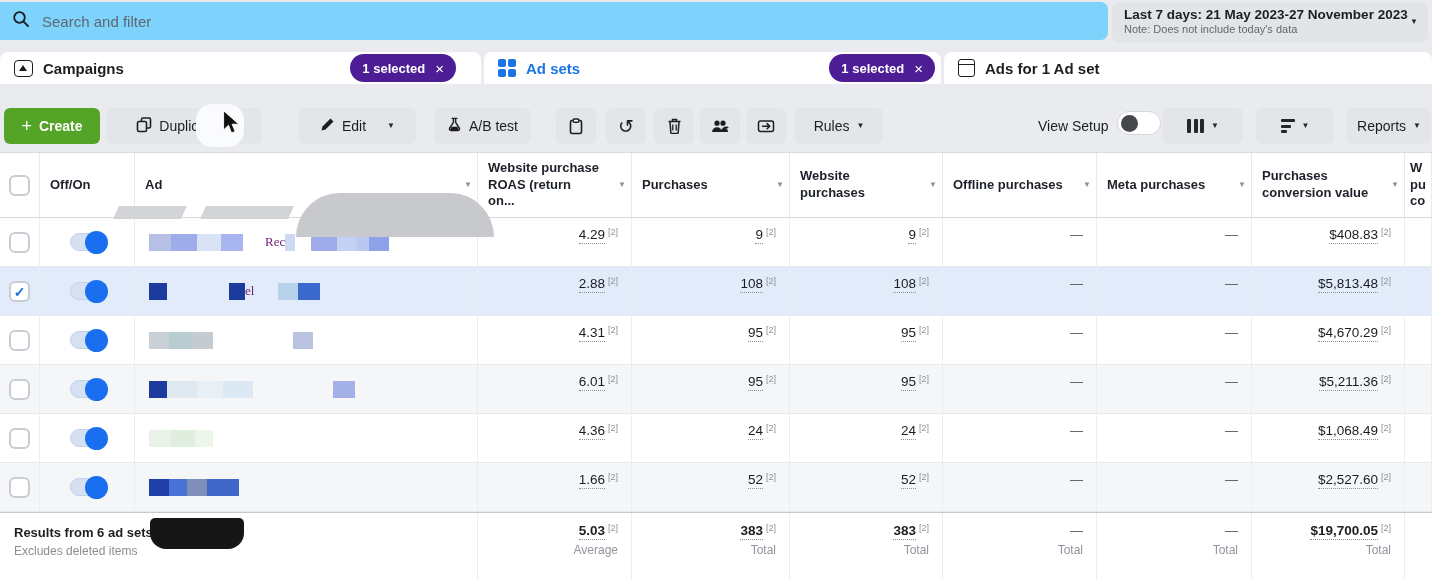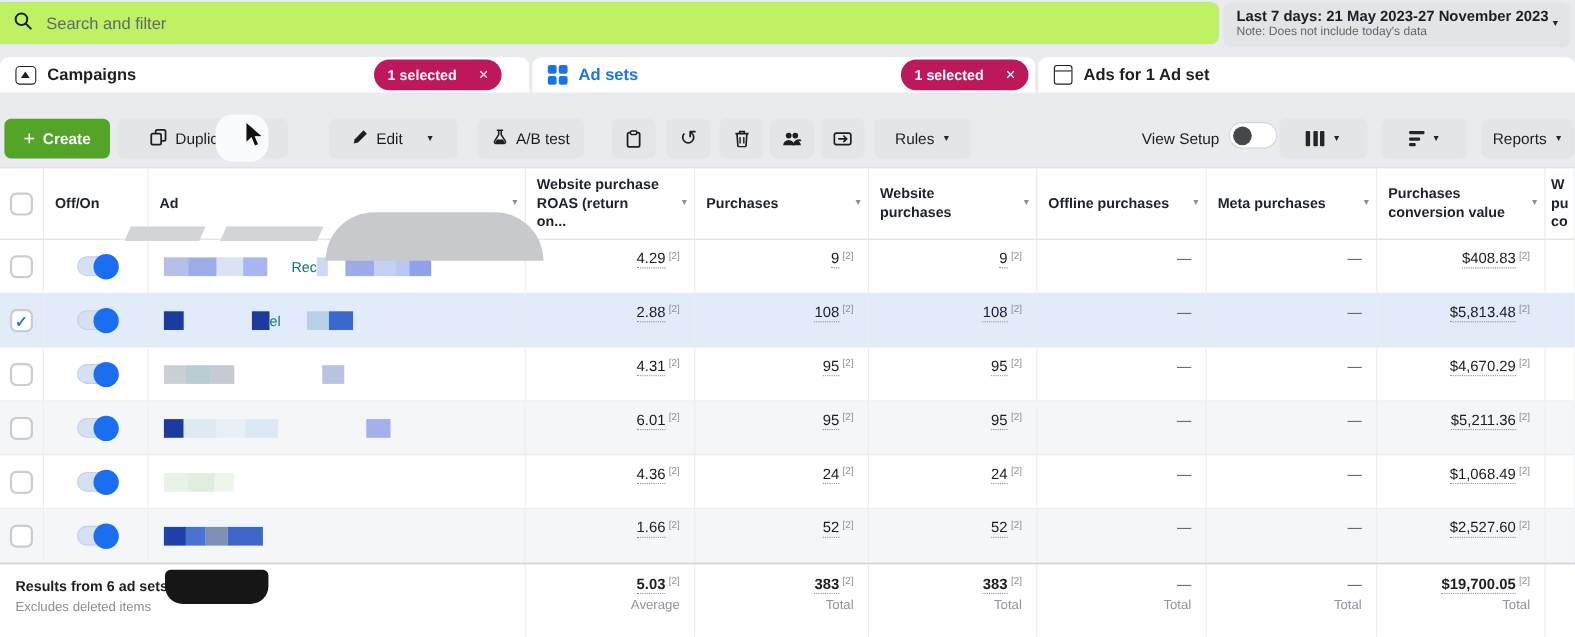--- a/index.html
+++ b/index.html
@@ -7,7 +7,7 @@
   body { position:relative; font-family:"Liberation Sans", sans-serif; background:#e9ebee; color:#1c1e21; }
 
   
-  .searchbar { position:absolute; left:0; top:2px; width:1108px; height:38px; background:#bef264;
+  .searchbar { position:absolute; left:0; top:2px; width:1108px; height:38px; background:#7dd3fc;
                border-radius:0 8px 8px 0; display:flex; align-items:center; padding-left:12px; box-shadow:0 0 1px rgba(0,0,0,.15); }
   .searchbar .ph { color:#606770; font-size:15px; margin-left:12px; }
   .datebtn { position:absolute; left:1112px; top:2px; width:316px; height:41px; background:#e2e4e8;

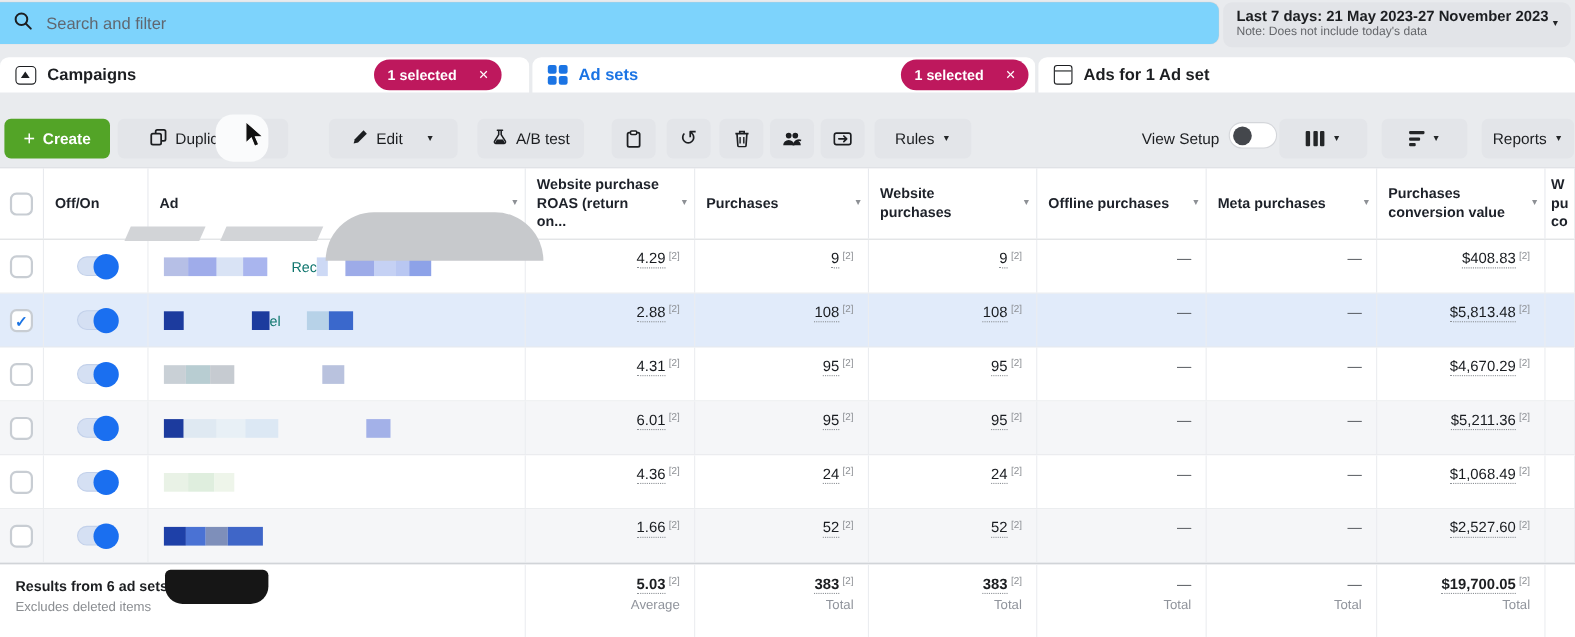--- a/index.html
+++ b/index.html
@@ -27,8 +27,8 @@
   .tabcard.ads { left:944px; width:488px; }
   .tablabel { font-size:15px; font-weight:bold; margin-left:10px; }
   .adsets .tablabel { color:#1b74e4; }
-  .pill { margin-left:auto; background:#be185d; color:#fff; border-radius:15px; height:28px;
-          display:flex; align-items:center; padding:0 12px; font-size:13px; font-weight:bold; gap:20px; }
+  .pill { margin-left:auto; background:#4c1d95; color:#fff; border-radius:15px; height:28px;
+          display:flex; align-items:center; padding:0 12px; font-size:13px; font-weight:bold; gap:10px; }
   .campaigns .pill { margin-right:25px; }
   .adsets .pill { margin-right:6px; }
   .pill .x { font-weight:normal; font-size:15px; cursor:default; }

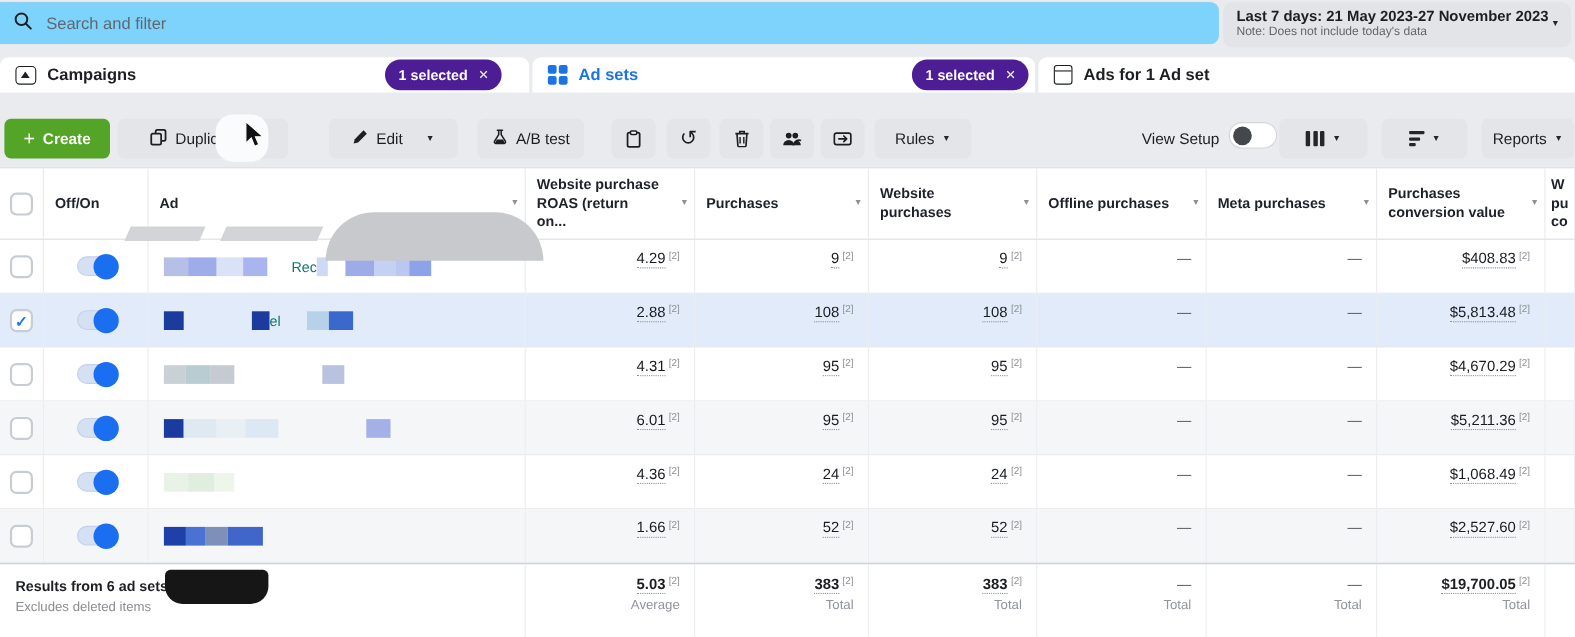--- a/index.html
+++ b/index.html
@@ -85,7 +85,7 @@
   .td.name { display:flex; align-items:center; padding-left:14px; overflow:hidden; }
   .td.name .block { height:17px; display:inline-block; flex:none; }
   .td.name .gap { display:inline-block; flex:none; }
-  .td.name .frag { color:#0f766e; font-size:13px; flex:none; }
+  .td.name .frag { color:#701a75; font-size:13px; flex:none;font-family:Liberation Serif, serif; }
 
   .cb { position:absolute; left:9px; top:14px; width:21px; height:21px; border:2px solid #c8cdd3;
         border-radius:6px; background:#fff; text-align:center; line-height:18px; font-size:14px; color:#1b74e4; font-weight:bold; }

